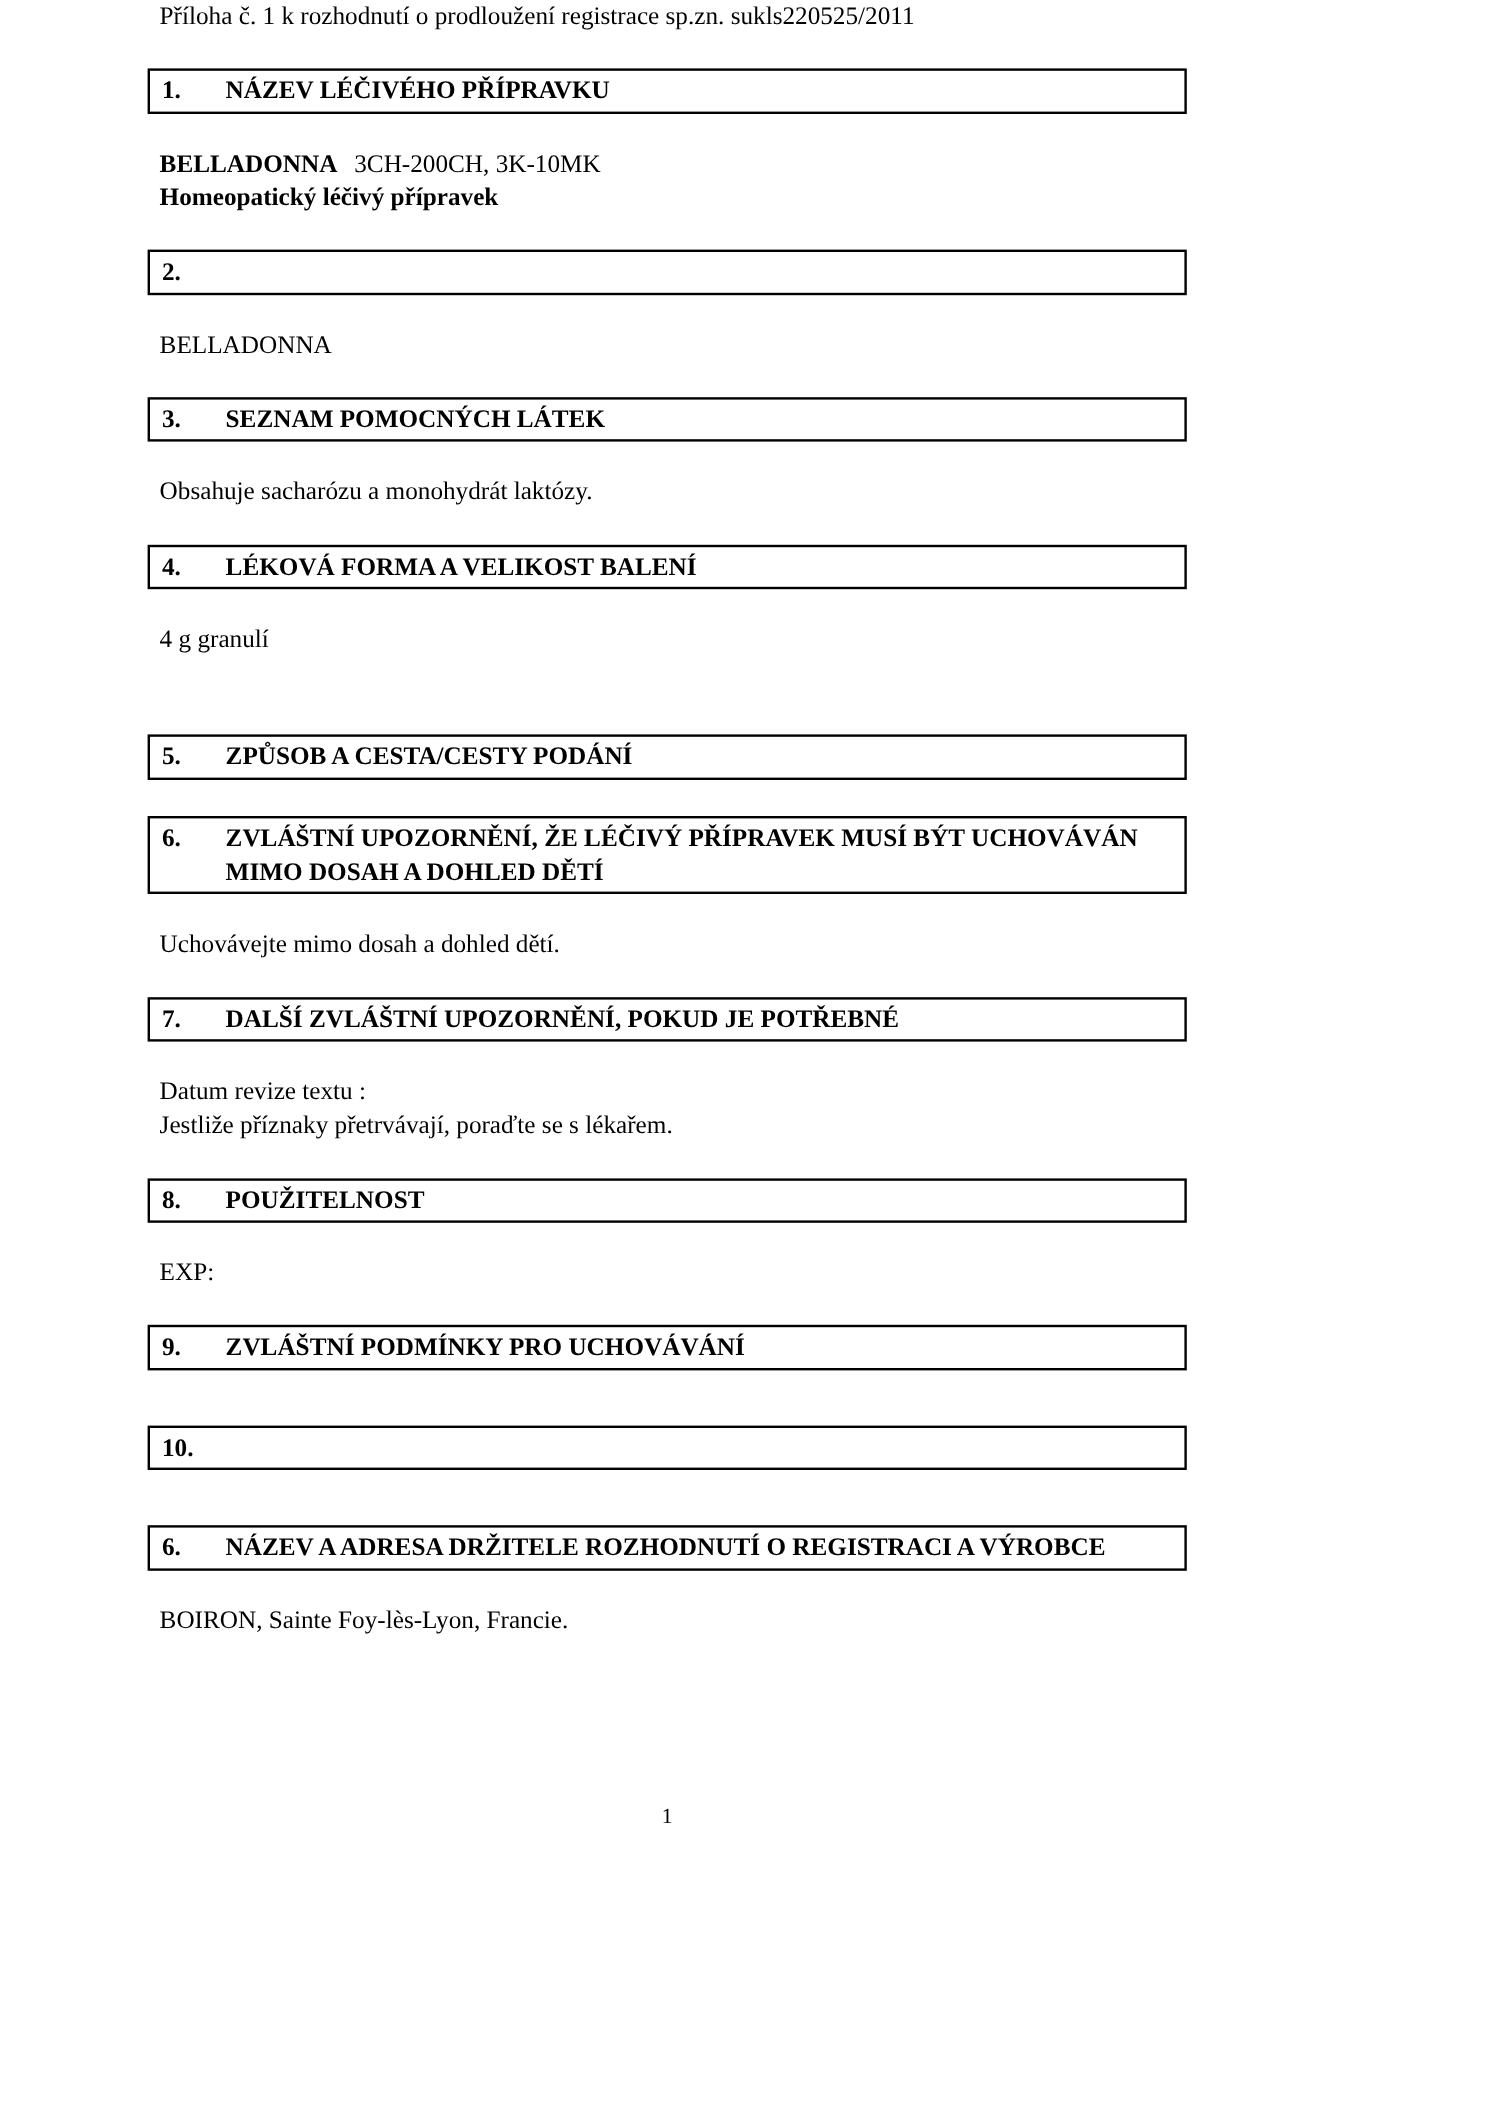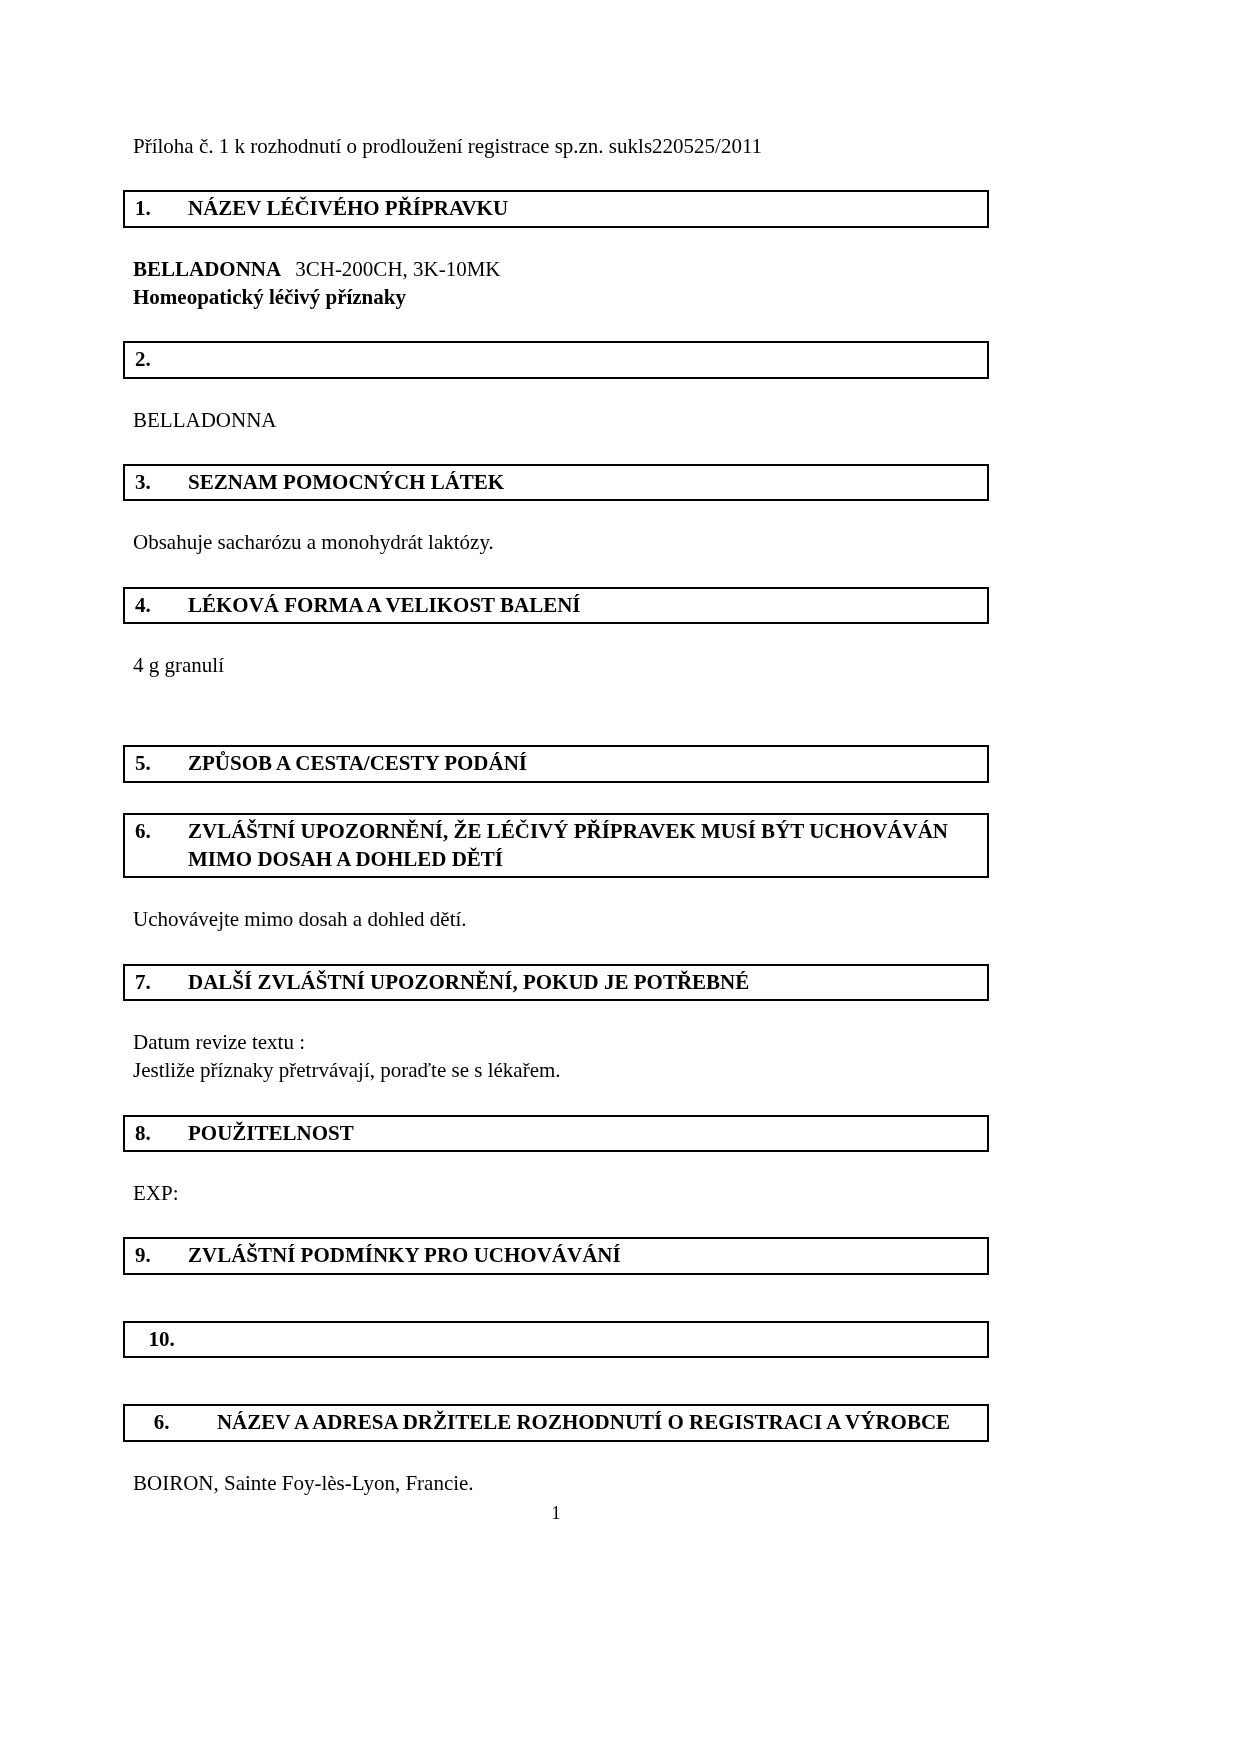--- a/index.html
+++ b/index.html
@@ -20,7 +20,6 @@
     position: relative;
     margin-left: 123px;
     width: 866px;
-    padding-top: 133px;
     box-sizing: border-box;
   }
   .preamble {

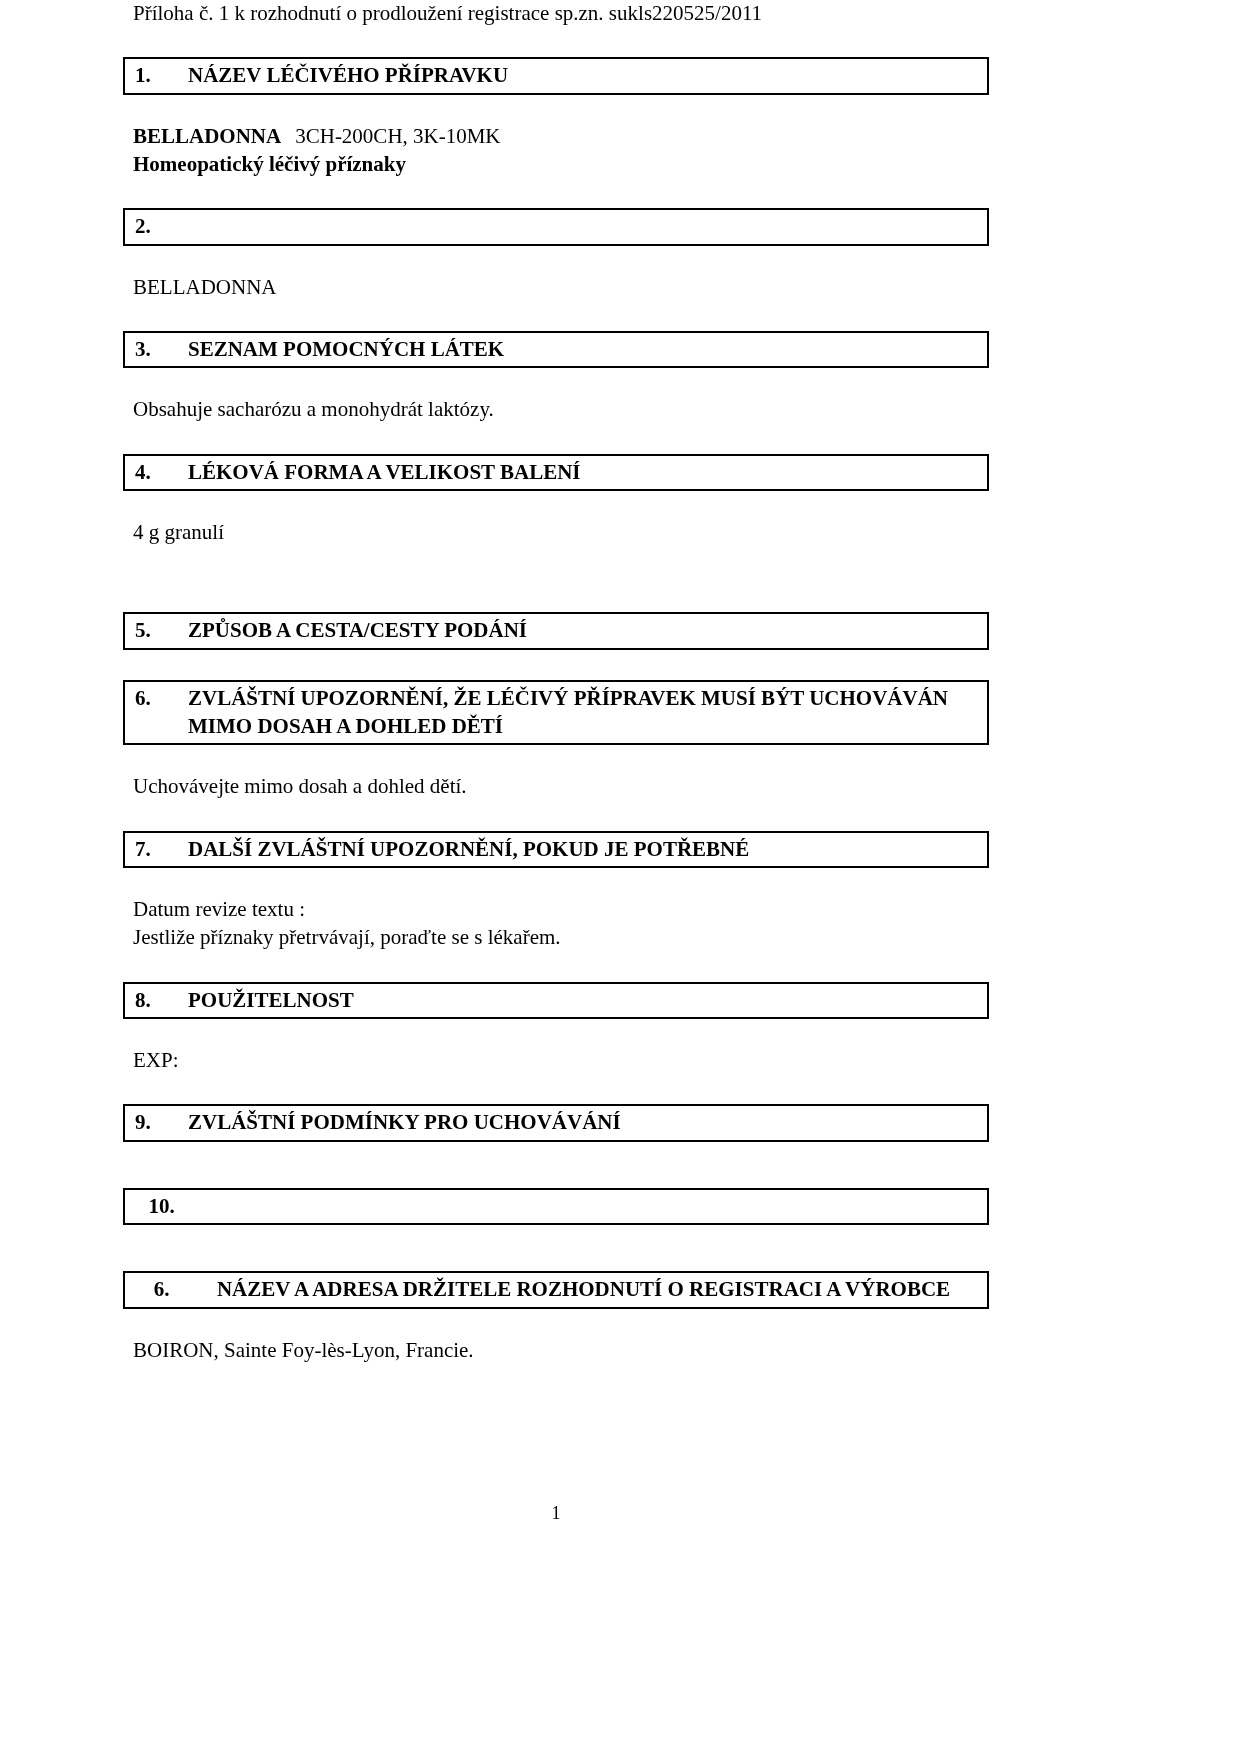--- a/index.html
+++ b/index.html
@@ -76,7 +76,7 @@
   </div>
   <div class="body-block">
     <p class="body-line"><strong>BELLADONNA</strong><span class="strengths">3CH-200CH, 3K-10MK</span></p>
-    <p class="body-line"><strong>Homeopatický léčivý příznaky</strong></p>
+    <p class="body-line"><strong>Homeopatický léčivý přípravek</strong></p>
   </div>
 
   <div class="section-header">

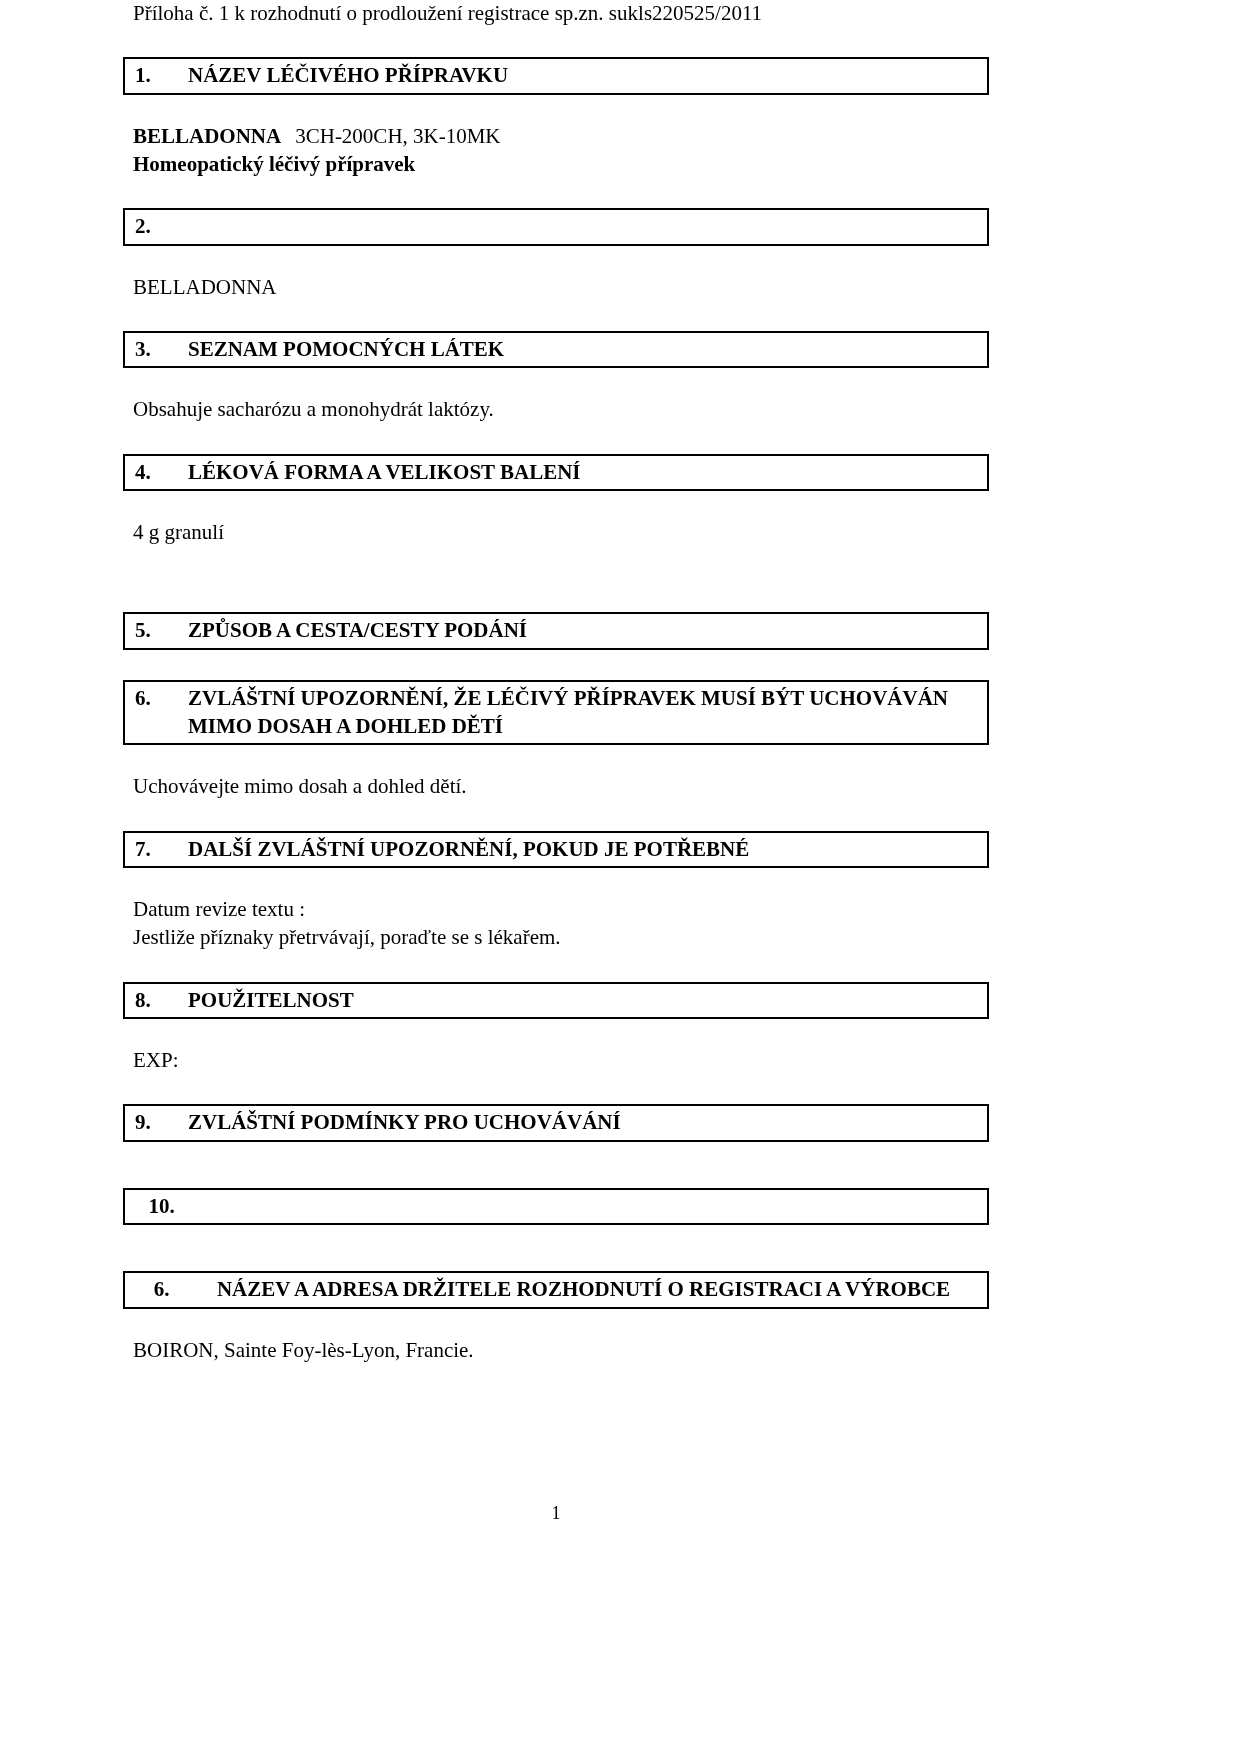--- a/index.html
+++ b/index.html
@@ -52,7 +52,7 @@
     margin: 0;
   }
   .mt-lg { margin-top: 66px; }
-  .mt-md { margin-top: 46px; text-align: center; }
+  .mt-md { margin-top: 46px; }
   .strengths { margin-left: 14px; }
   .footer-page-number {
     position: absolute;

